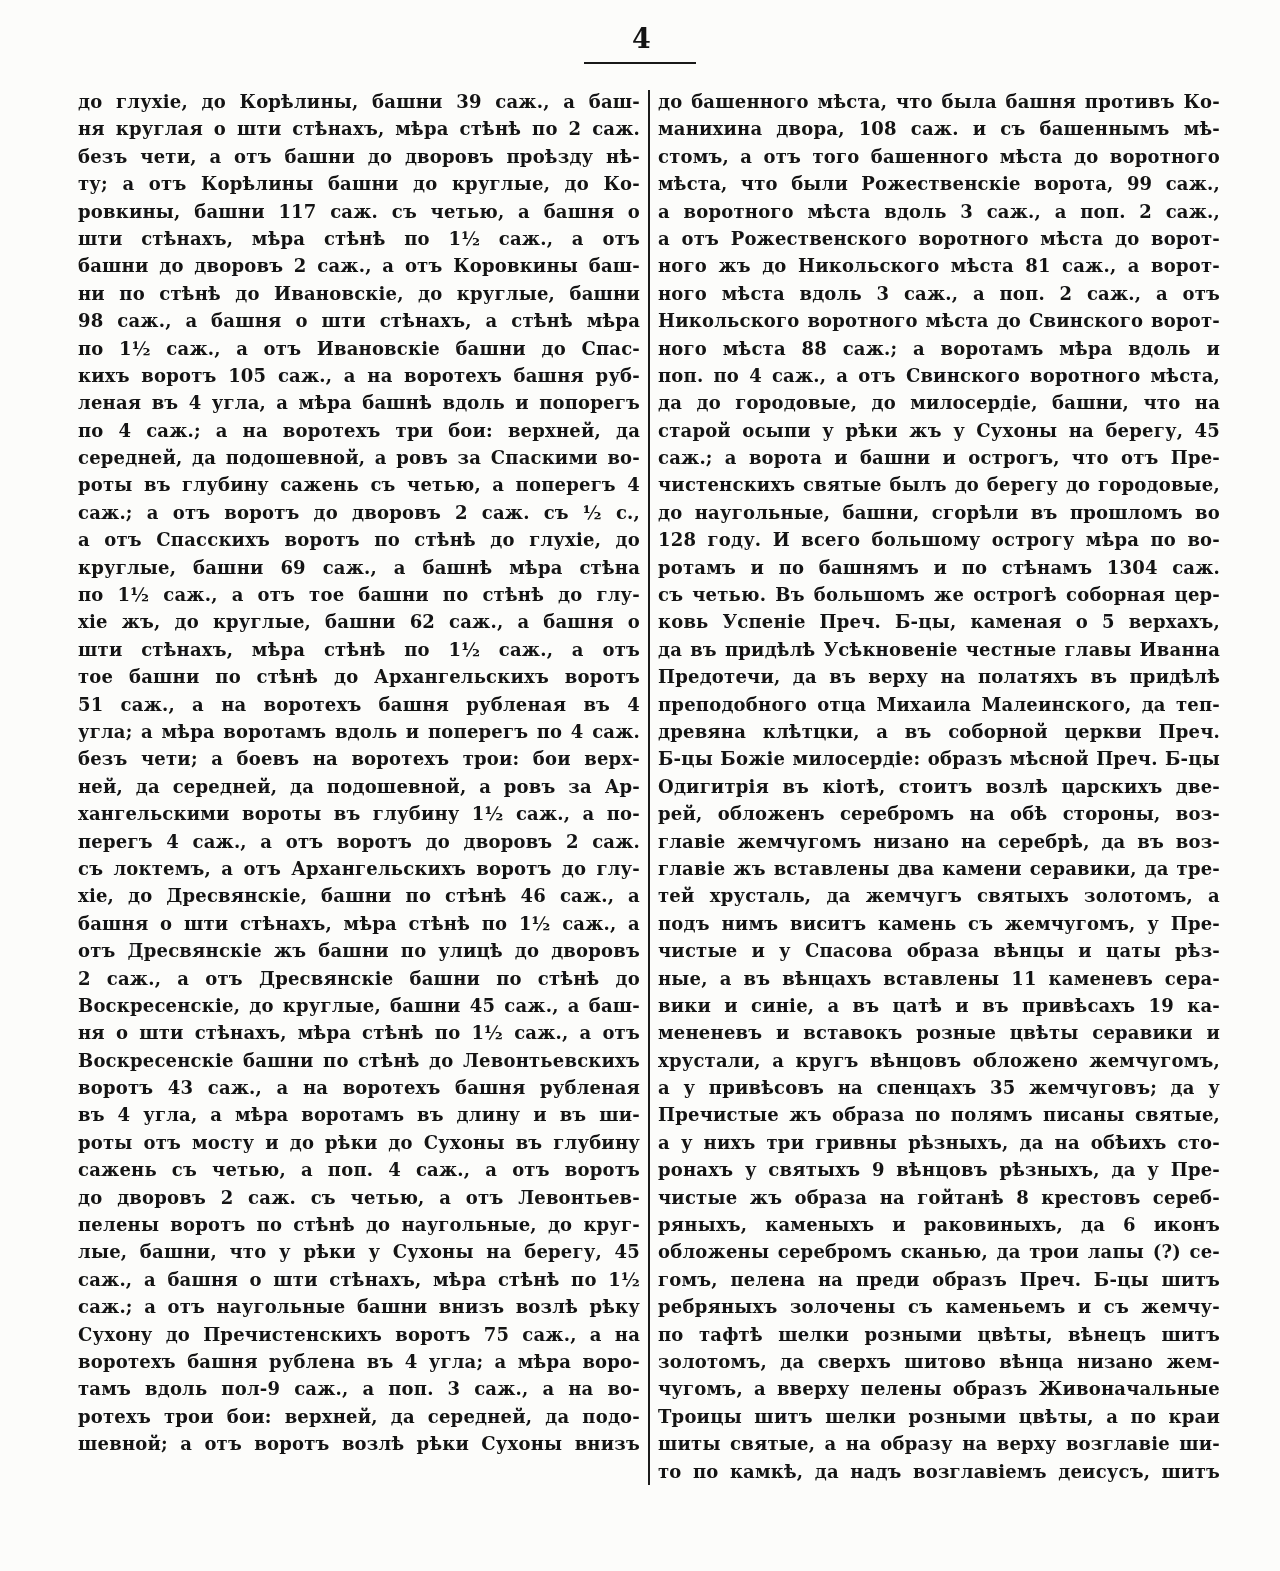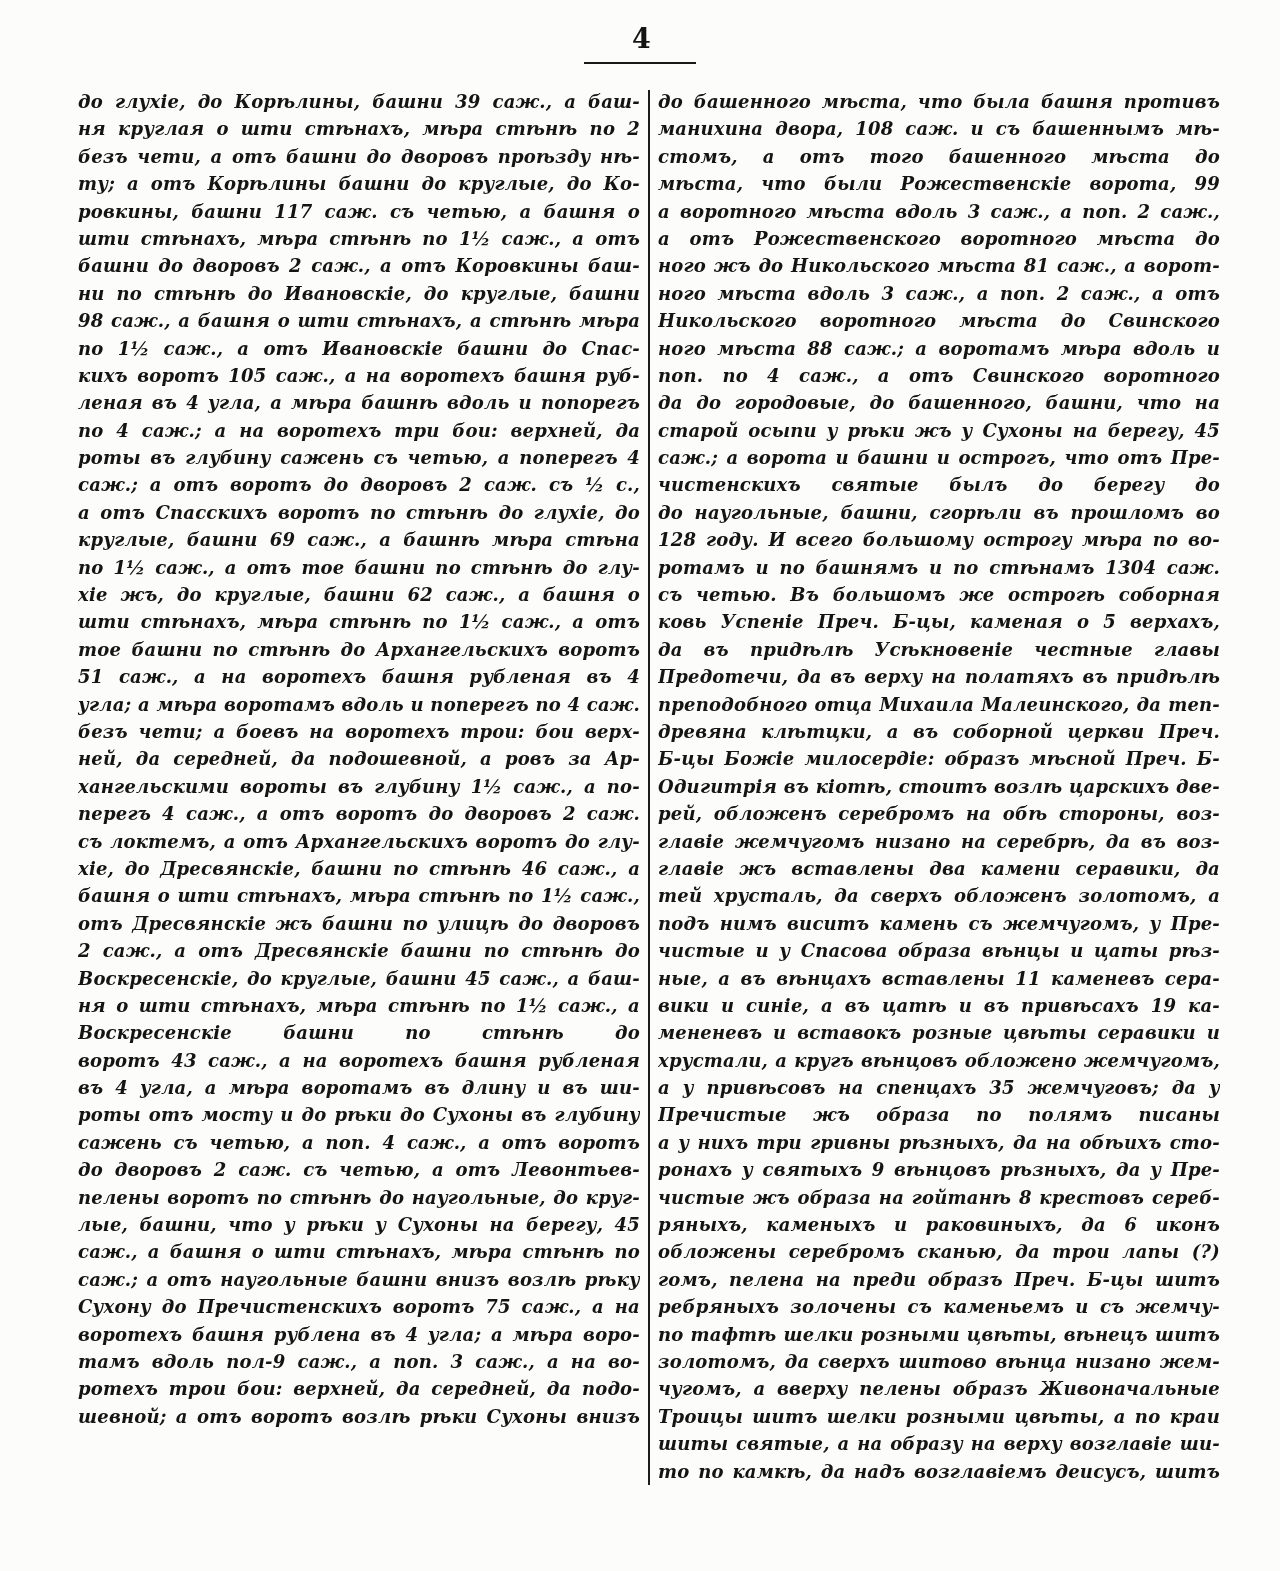--- a/index.html
+++ b/index.html
@@ -49,7 +49,6 @@
   .column {
     width: 562px;
     flex: 0 0 562px;
-    font-style: italic;
   }
   .column-divider {
     flex: 0 0 2px;

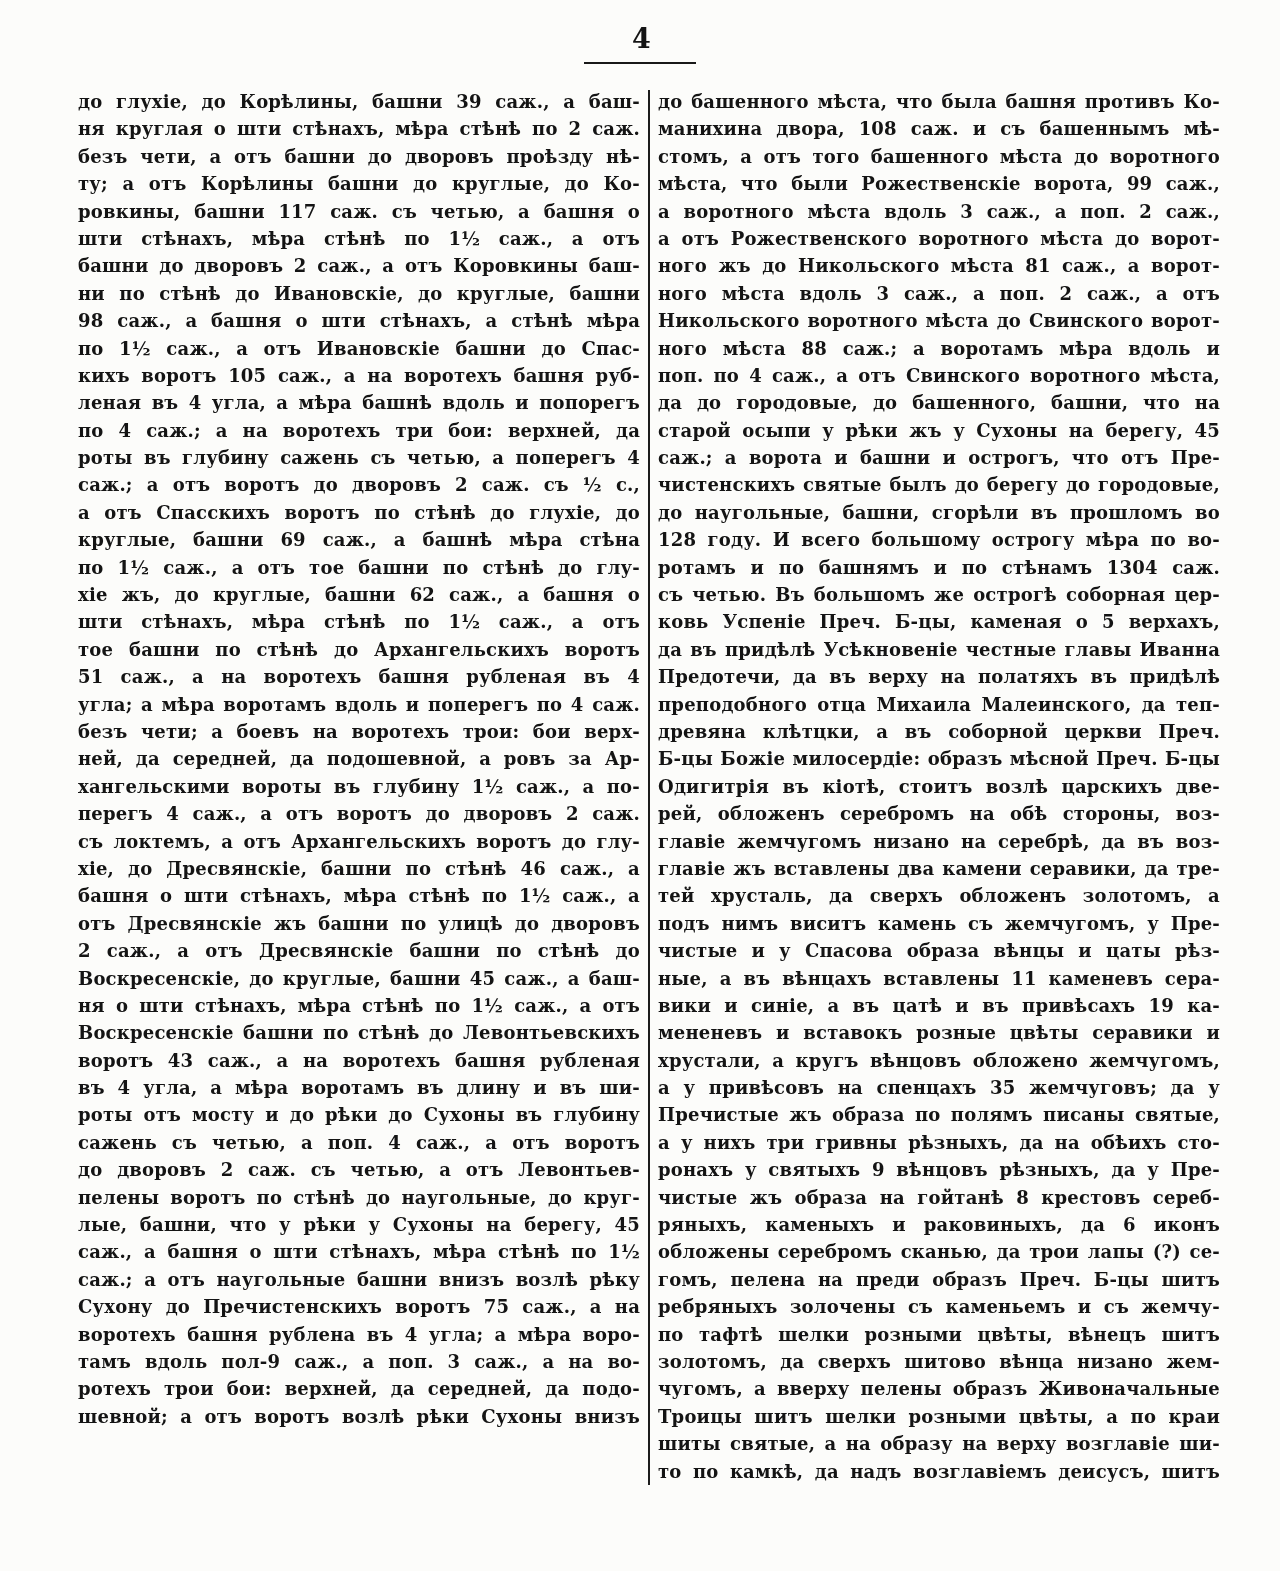--- a/index.html
+++ b/index.html
@@ -143,7 +143,7 @@
         <div class="line">Никольского воротного мѣста до Свинского ворот-</div>
         <div class="line">ного мѣста 88 саж.; а воротамъ мѣра вдоль и</div>
         <div class="line">поп. по 4 саж., а отъ Свинского воротного мѣста,</div>
-        <div class="line">да до городовые, до башенного, башни, что на</div>
+        <div class="line">да до городовые, до милосердіе, башни, что на</div>
         <div class="line">старой осыпи у рѣки жъ у Сухоны на берегу, 45</div>
         <div class="line">саж.; а ворота и башни и острогъ, что отъ Пре-</div>
         <div class="line">чистенскихъ святые былъ до берегу до городовые,</div>

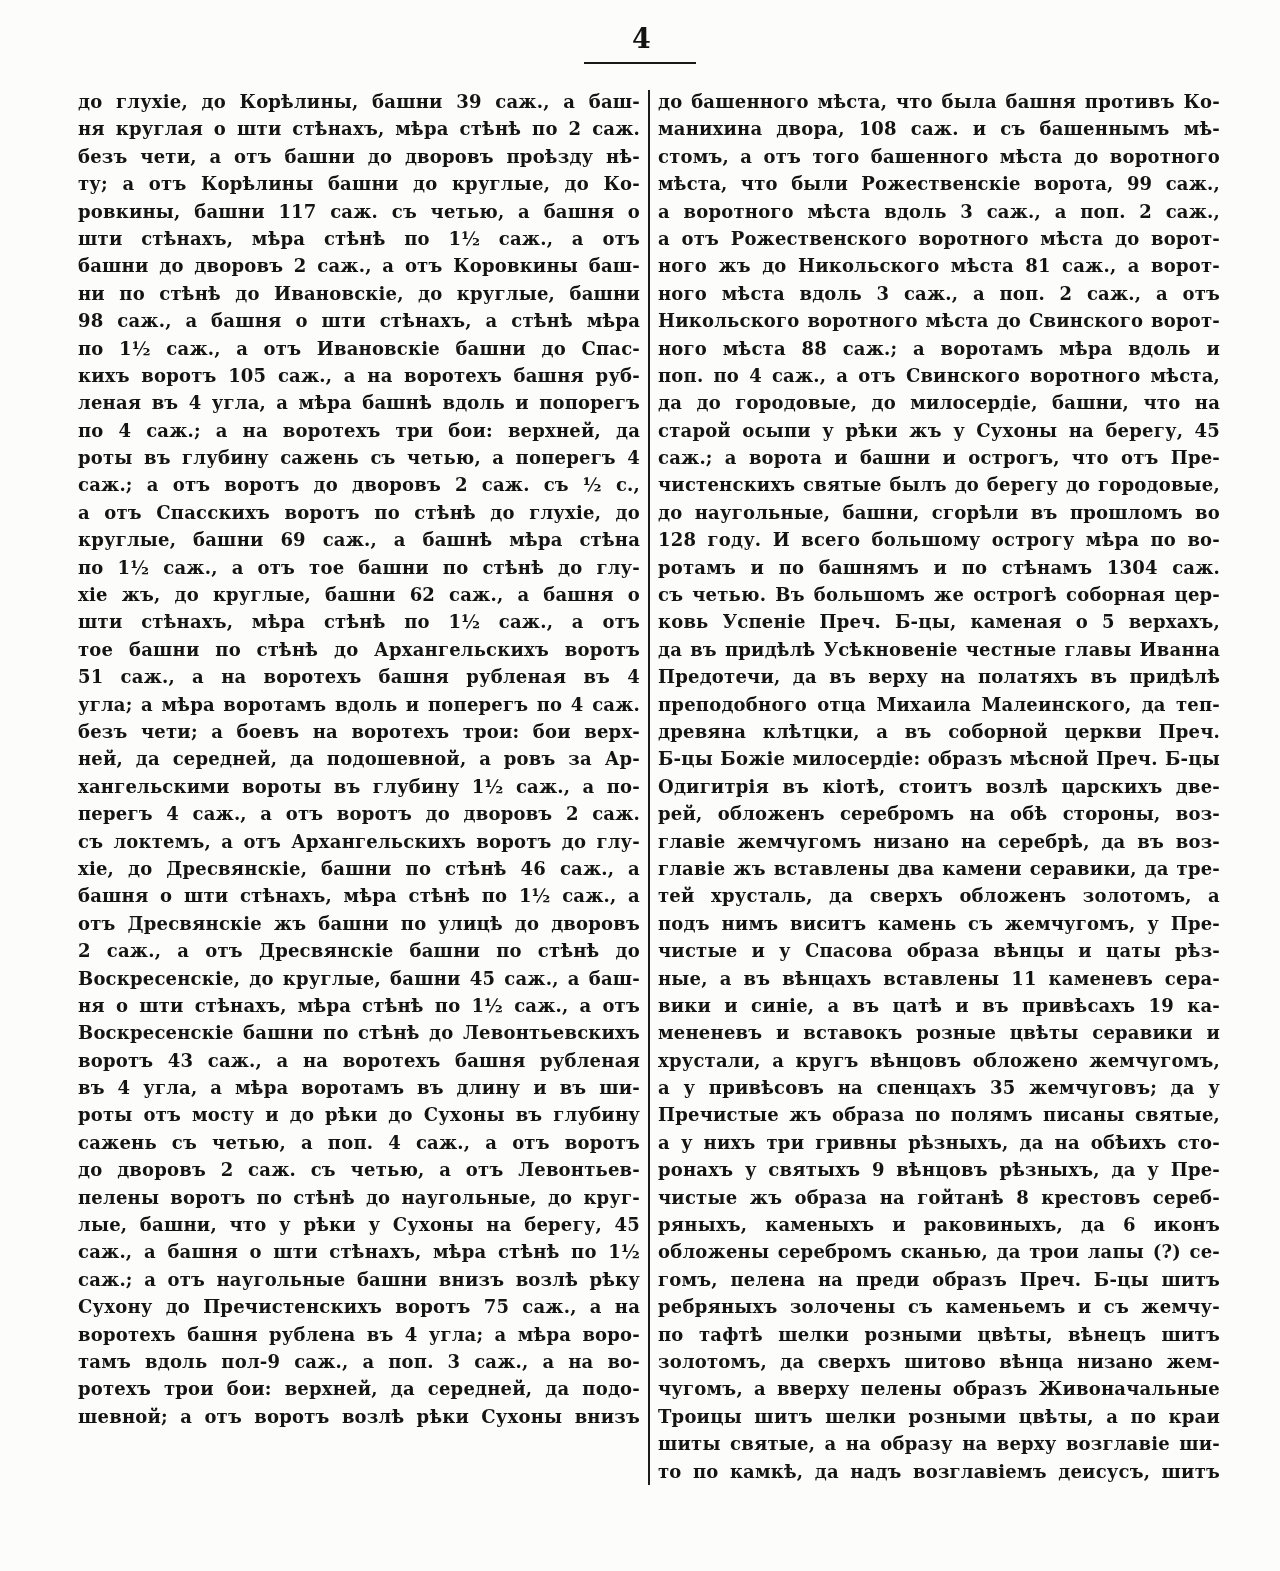--- a/index.html
+++ b/index.html
@@ -93,6 +93,7 @@
         <div class="line">кихъ воротъ 105 саж., а на воротехъ башня руб-</div>
         <div class="line">леная въ 4 угла, а мѣра башнѣ вдоль и попорегъ</div>
         <div class="line">по 4 саж.; а на воротехъ три бои: верхней, да</div>
+        <div class="line">середней, да подошевной, а ровъ за Спаскими во-</div>
         <div class="line">роты въ глубину сажень съ четью, а поперегъ 4</div>
         <div class="line">саж.; а отъ воротъ до дворовъ 2 саж. съ ½ с.,</div>
         <div class="line">а отъ Спасскихъ воротъ по стѣнѣ до глухіе, до</div>

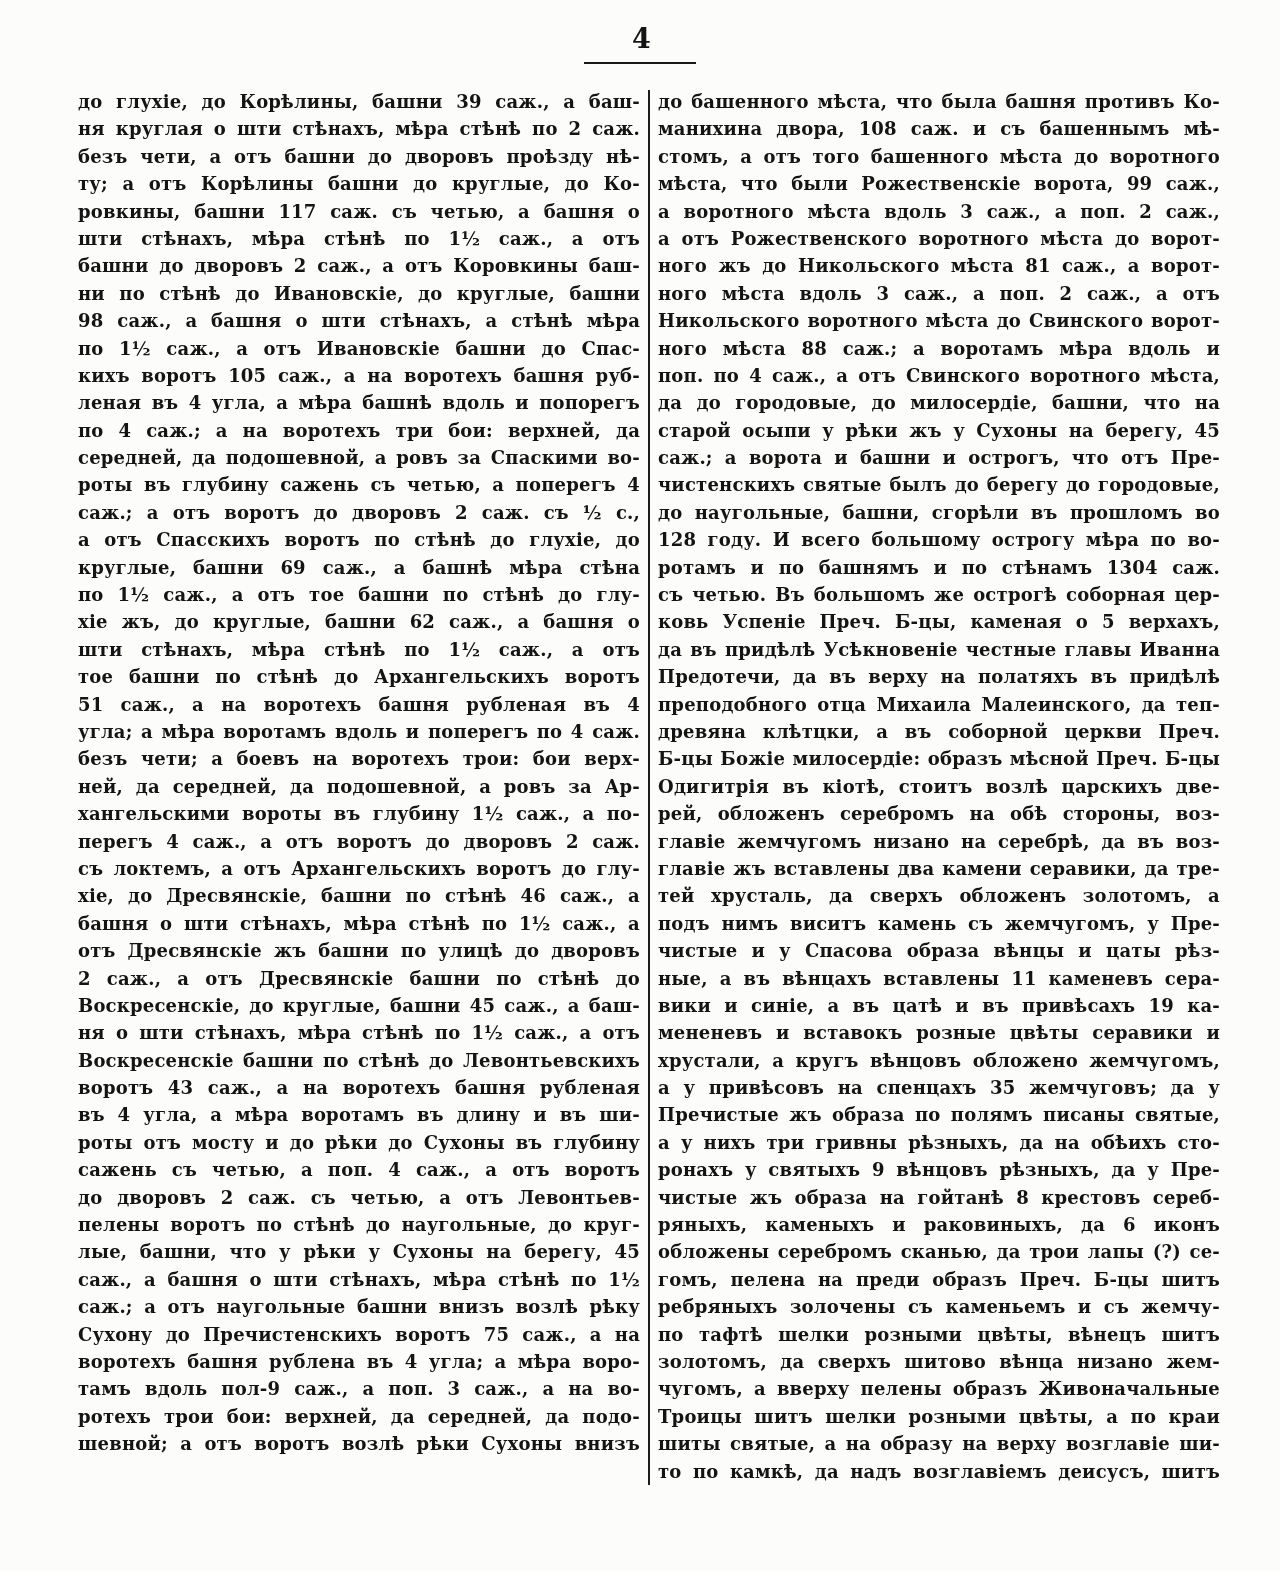--- a/index.html
+++ b/index.html
@@ -162,7 +162,7 @@
         <div class="line">рей, обложенъ серебромъ на обѣ стороны, воз-</div>
         <div class="line">главіе жемчугомъ низано на серебрѣ, да въ воз-</div>
         <div class="line">главіе жъ вставлены два камени серавики, да тре-</div>
-        <div class="line">тей хрусталь, да сверхъ обложенъ золотомъ, а</div>
+        <div class="line">тей хрусталь, да жемчугъ святыхъ золотомъ, а</div>
         <div class="line">подъ нимъ виситъ камень съ жемчугомъ, у Пре-</div>
         <div class="line">чистые и у Спасова образа вѣнцы и цаты рѣз-</div>
         <div class="line">ные, а въ вѣнцахъ вставлены 11 каменевъ сера-</div>

